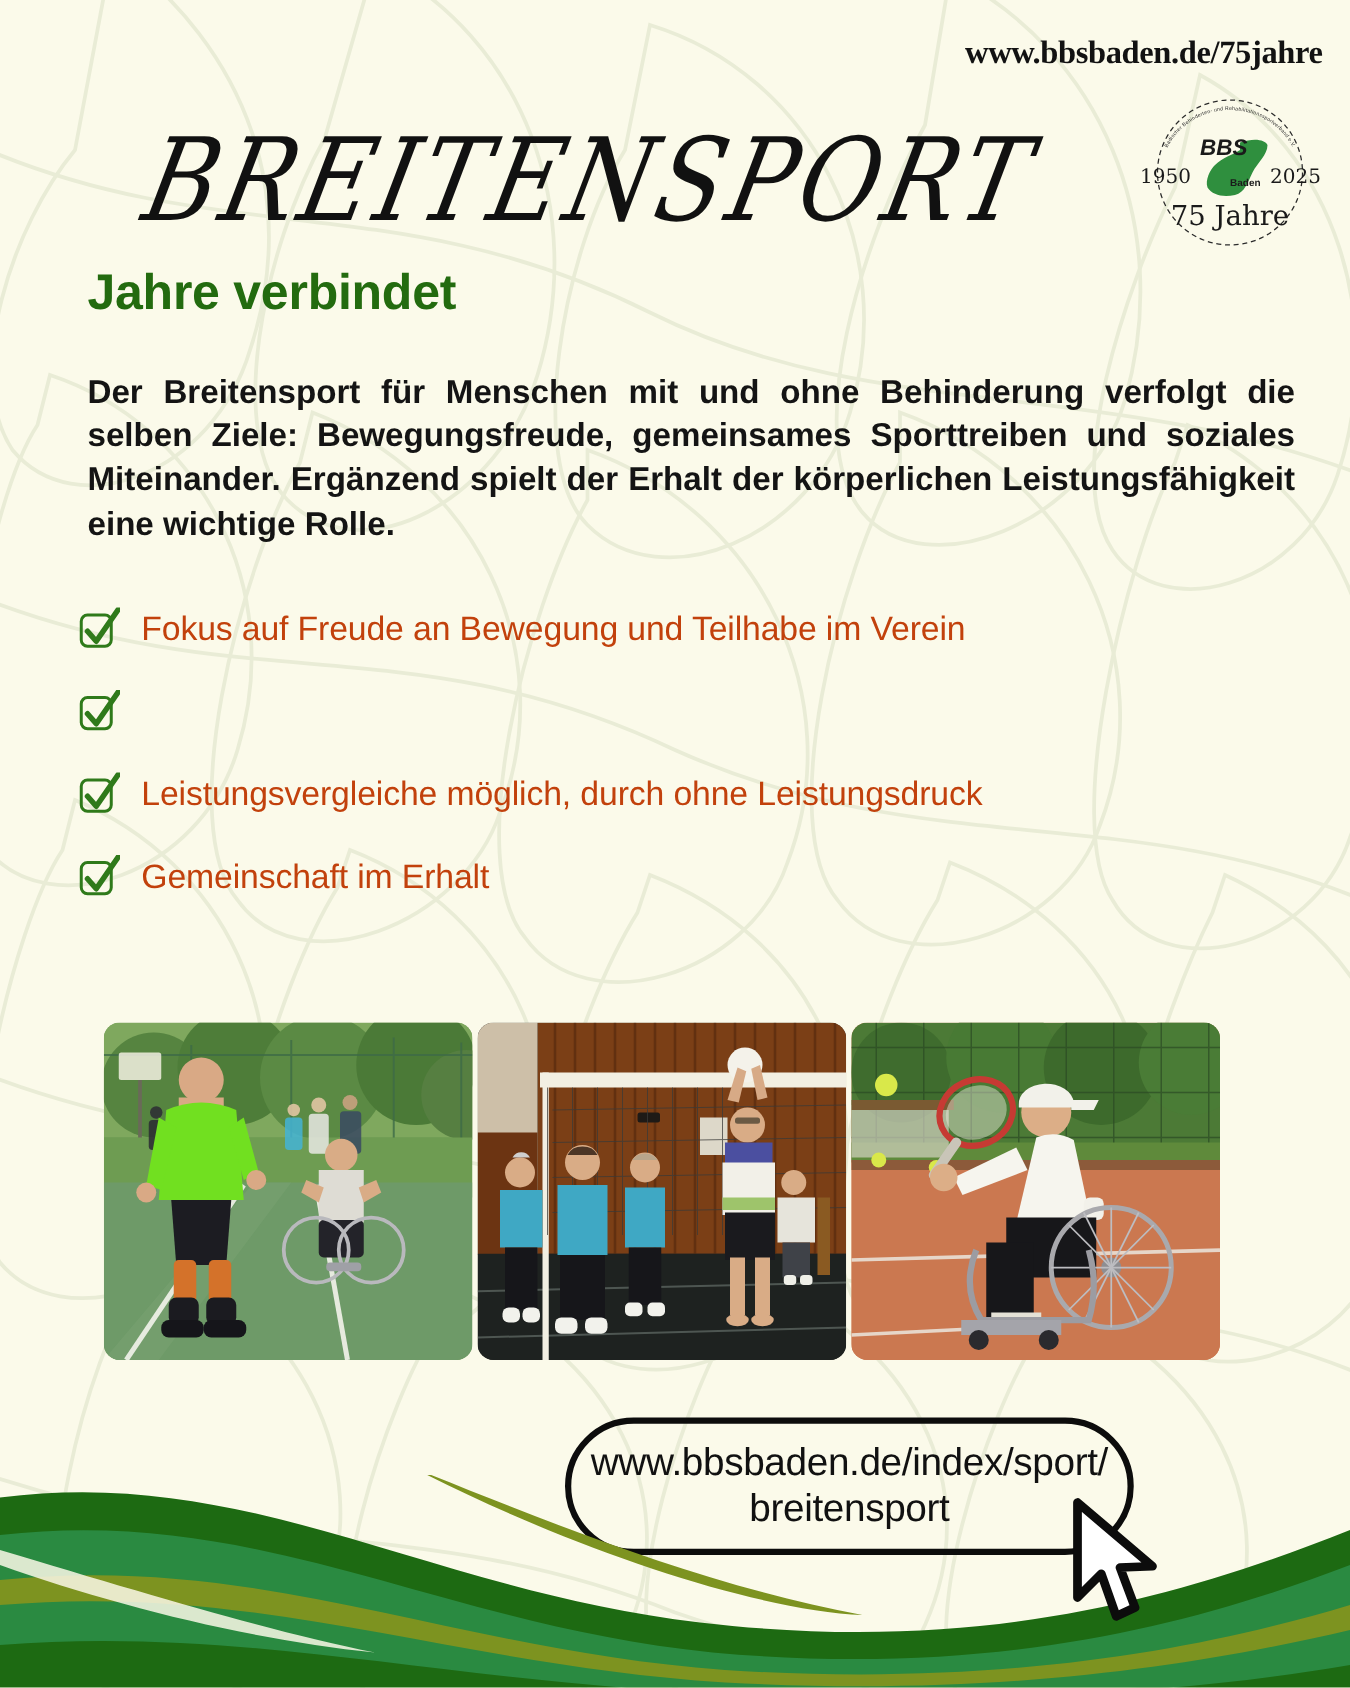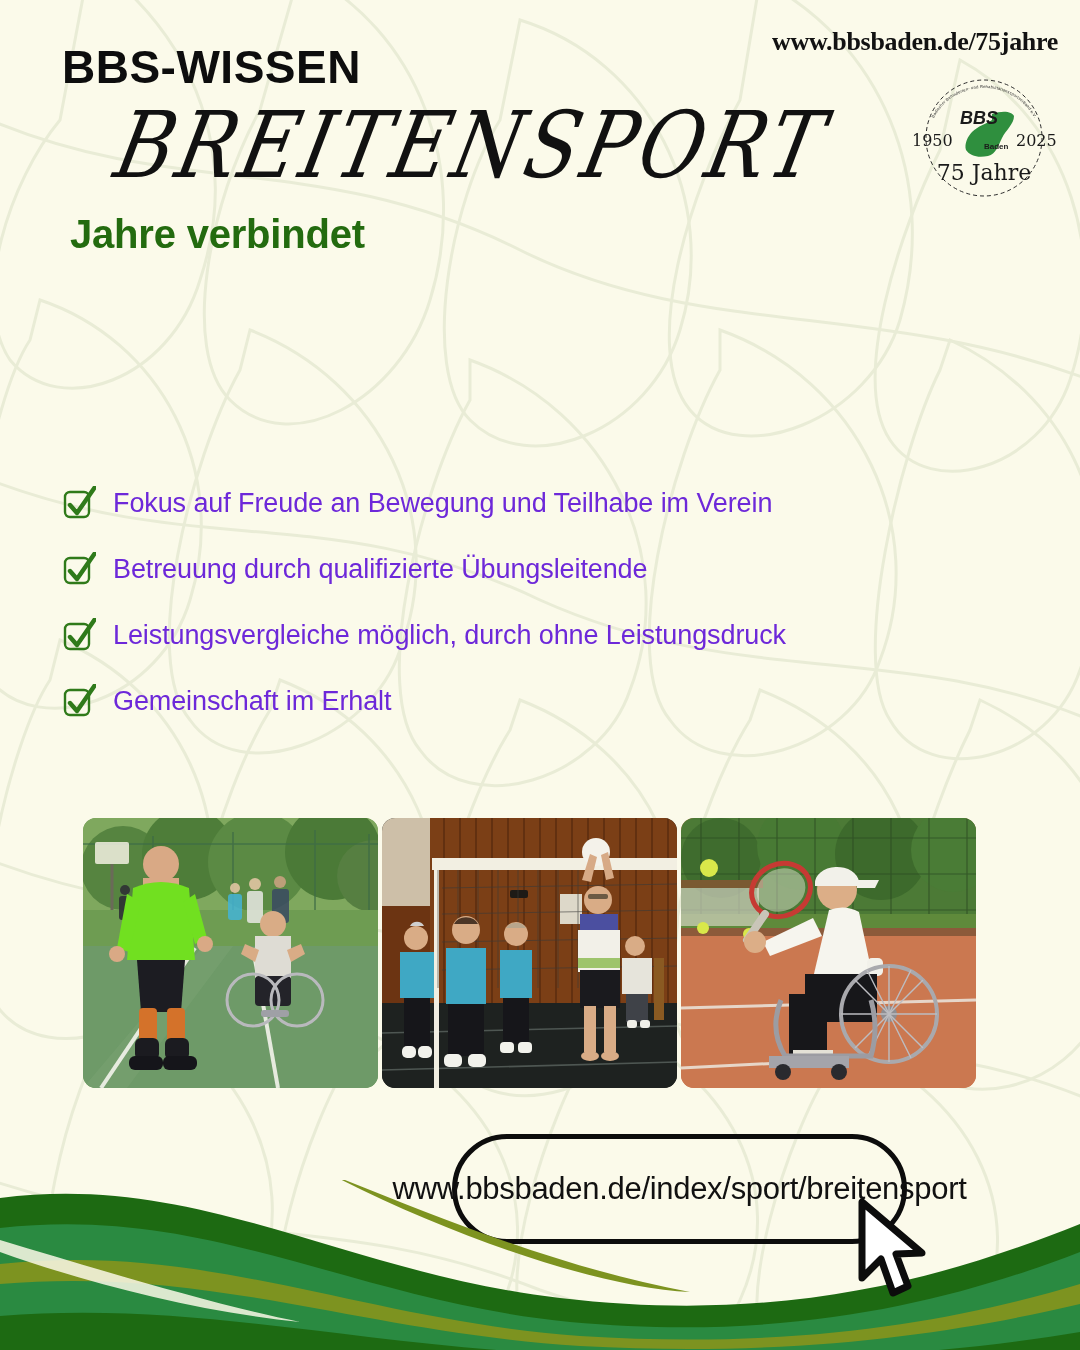--- a/index.html
+++ b/index.html
@@ -148,7 +148,6 @@
 
   <div class="top-url">www.bbsbaden.de/75jahre</div>
 
-  <div class="kicker">BBS-WISSEN</div>
 
   <div class="script-title">BREITENSPORT</div>
 

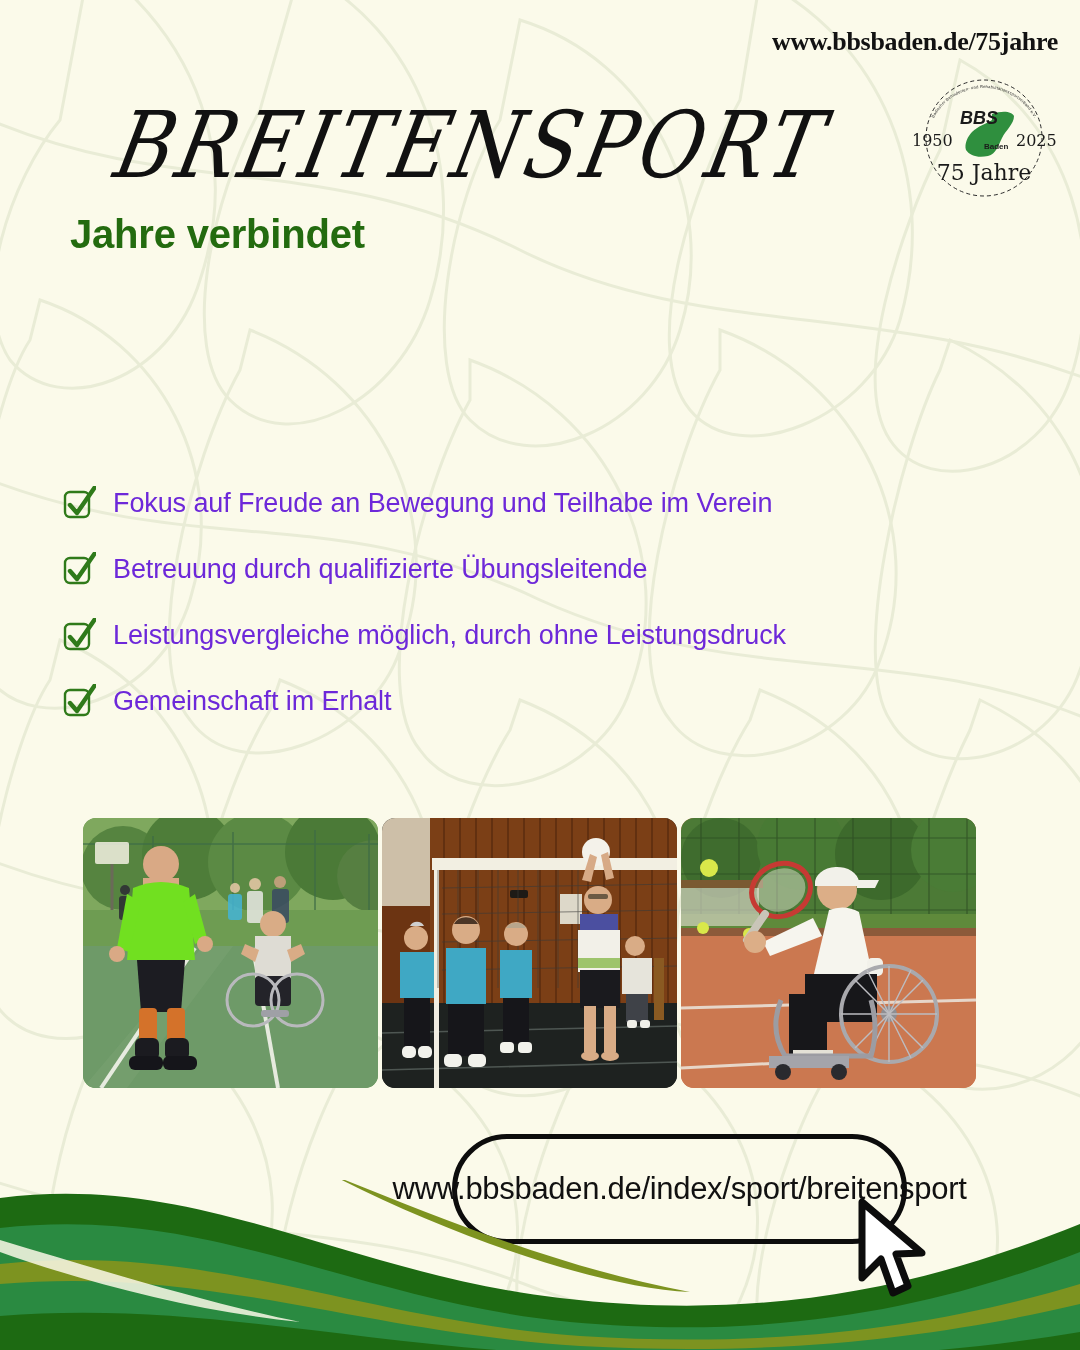--- a/index.html
+++ b/index.html
@@ -171,6 +171,7 @@
 
   <h1 class="headline">Jahre verbindet</h1>
 
+  <p class="bodytext">Der Breitensport für Menschen mit und ohne Behinderung verfolgt die selben Ziele: Bewegungsfreude, gemeinsames Sporttreiben und soziales Miteinander. Ergänzend spielt der Erhalt der körperlichen Leistungsfähigkeit eine wichtige Rolle.</p>
 
   <div class="checklist">
 

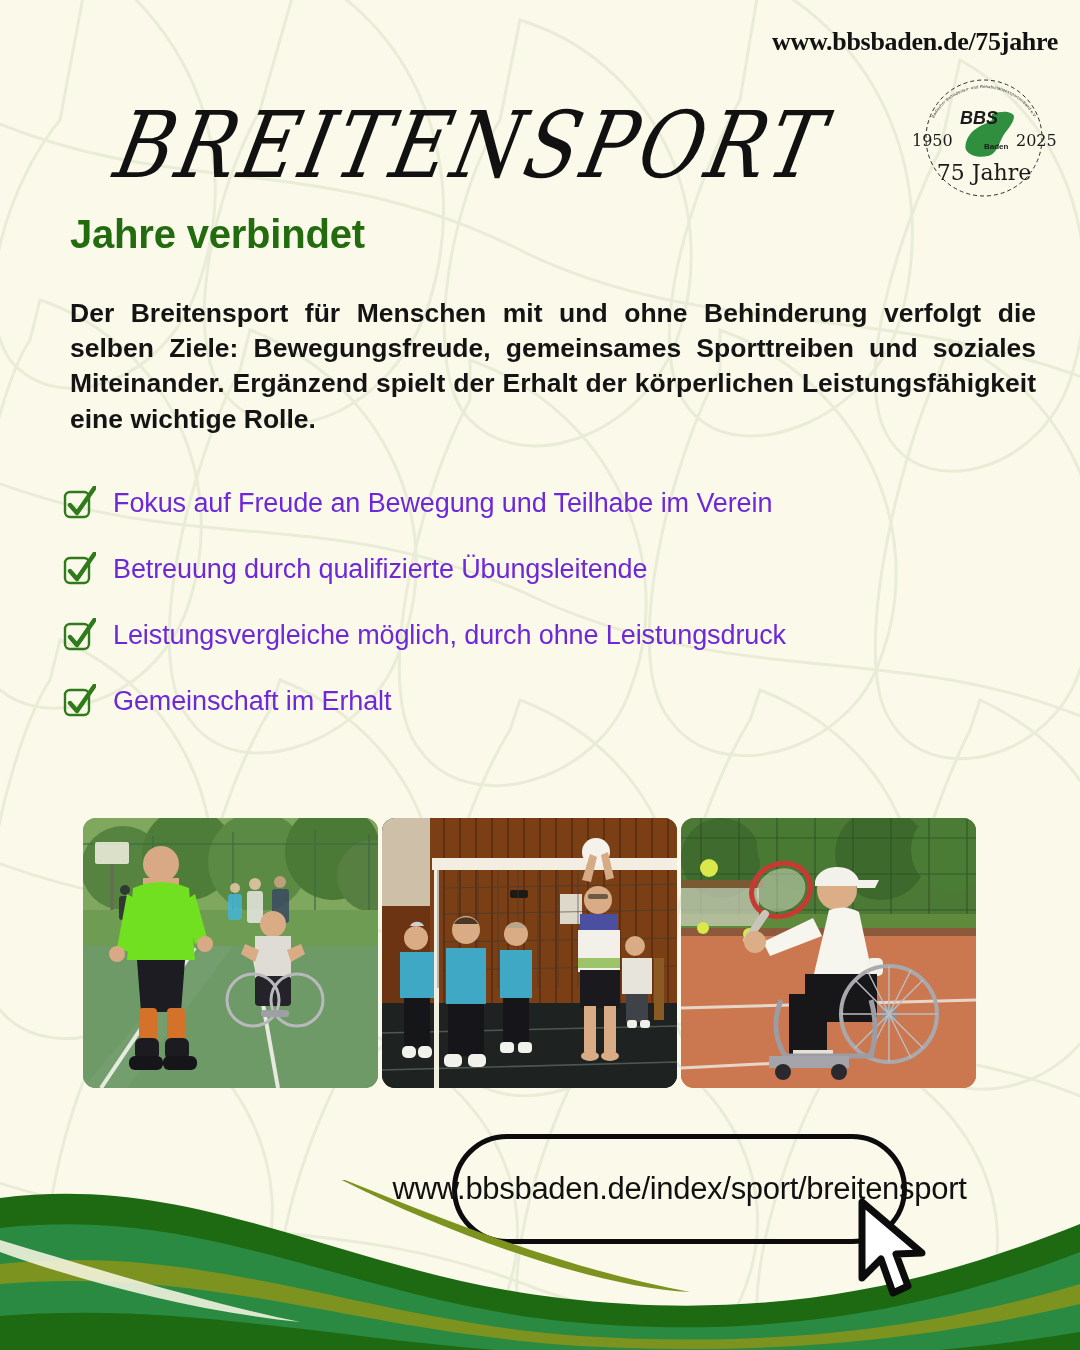--- a/index.html
+++ b/index.html
@@ -70,7 +70,7 @@
   }
   .check-icon{ width:34px; height:34px; flex:0 0 34px; position:relative; }
   .check-label{
-    font-size:27px; color:#6d28d9; letter-spacing:-0.1px;
+    font-size:27px; color:#c2410c; letter-spacing:-0.1px;
     white-space:nowrap;
   }
 

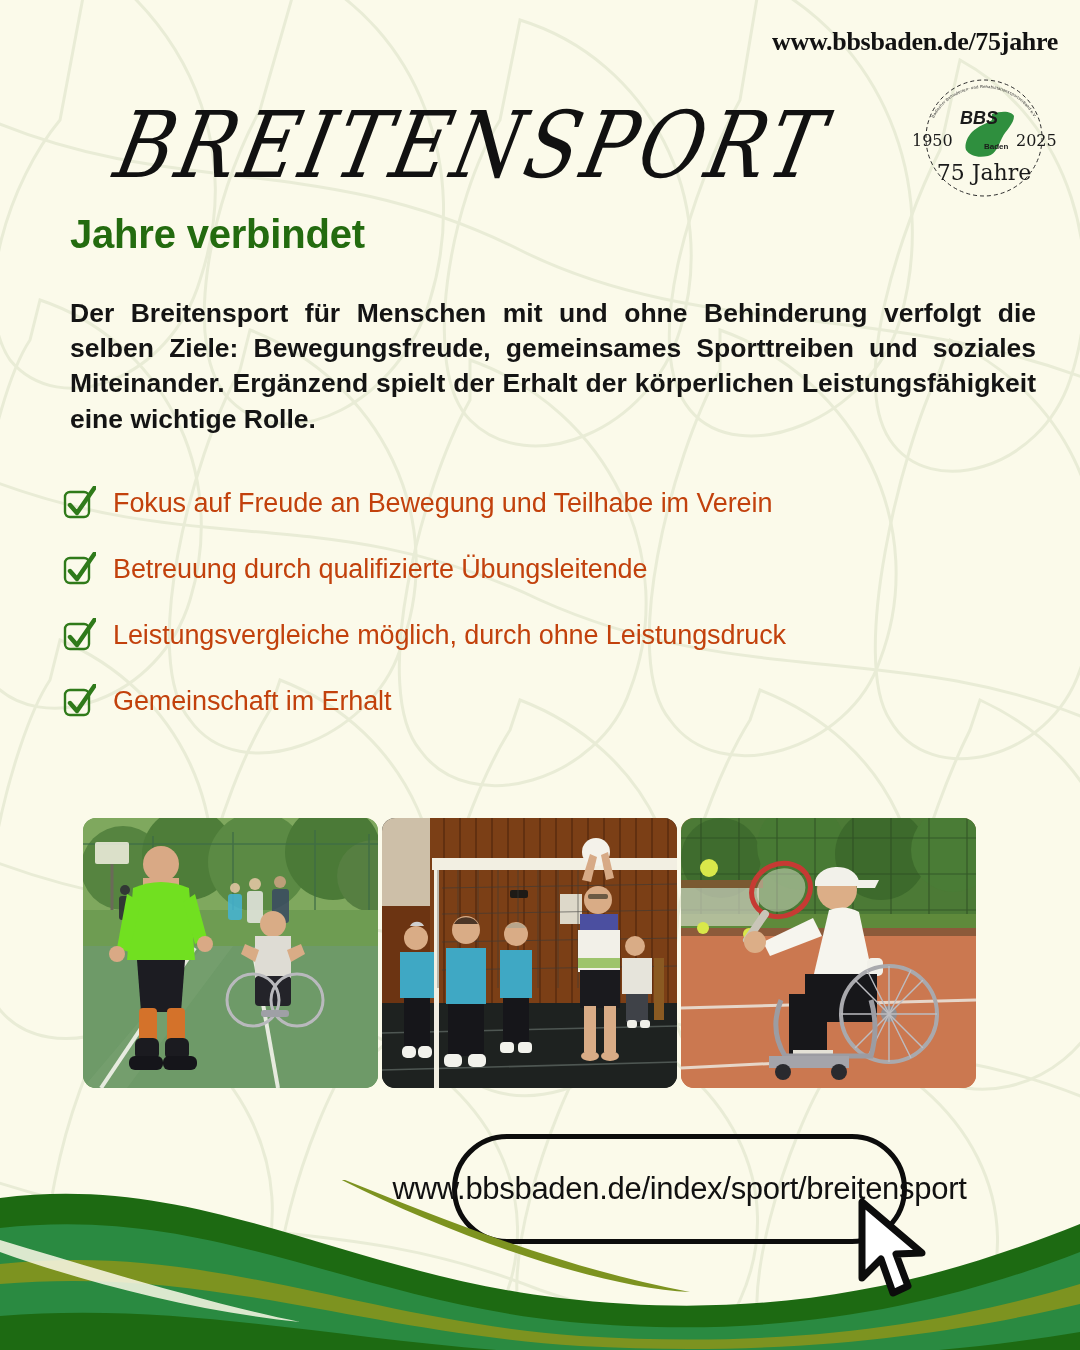--- a/index.html
+++ b/index.html
@@ -193,7 +193,6 @@
             <path d="M8,19 L15,27 L33,1" fill="none" stroke="#2f7a1a" stroke-width="4.4" stroke-linecap="round" stroke-linejoin="round"></path>
           </svg>
       </span>
-      <span class="check-label">Betreuung durch qualifizierte Übungsleitende</span>
     </div>
 
     <div class="check-row">

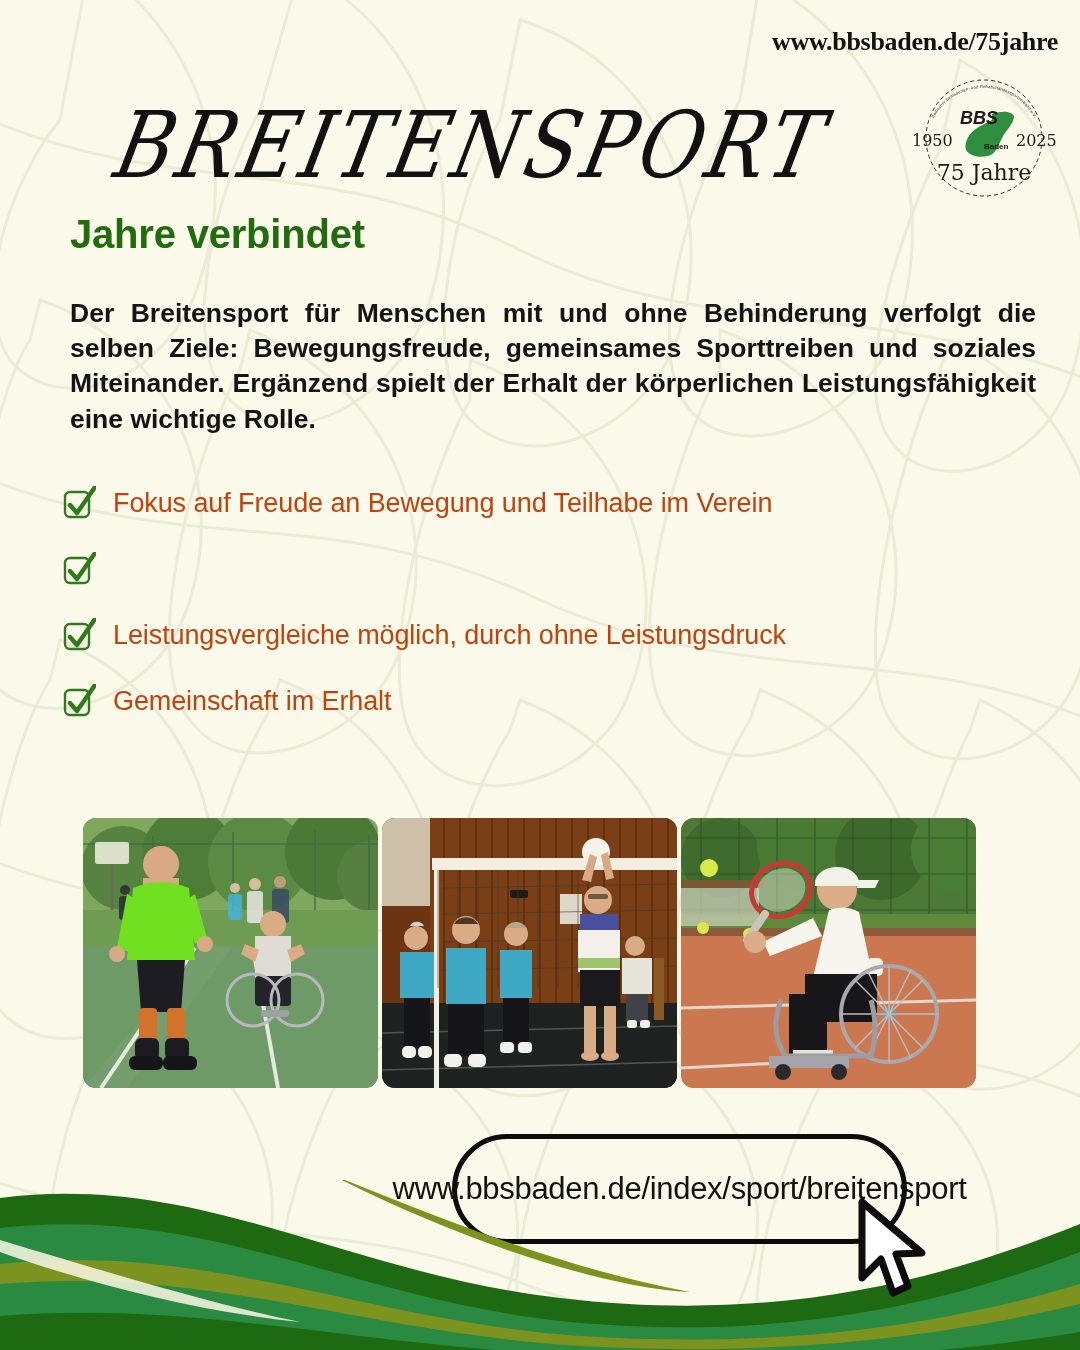--- a/index.html
+++ b/index.html
@@ -90,7 +90,7 @@
     position:absolute; left:452px; top:1134px;
     width:455px; height:110px;
     border:5px solid #0c0c0c; border-radius:58px;
-    display:flex; flex-direction:row; align-items:center;
+    display:flex; flex-direction:column; align-items:center;
     justify-content:center; line-height:1.18;
     background:transparent;
   }

